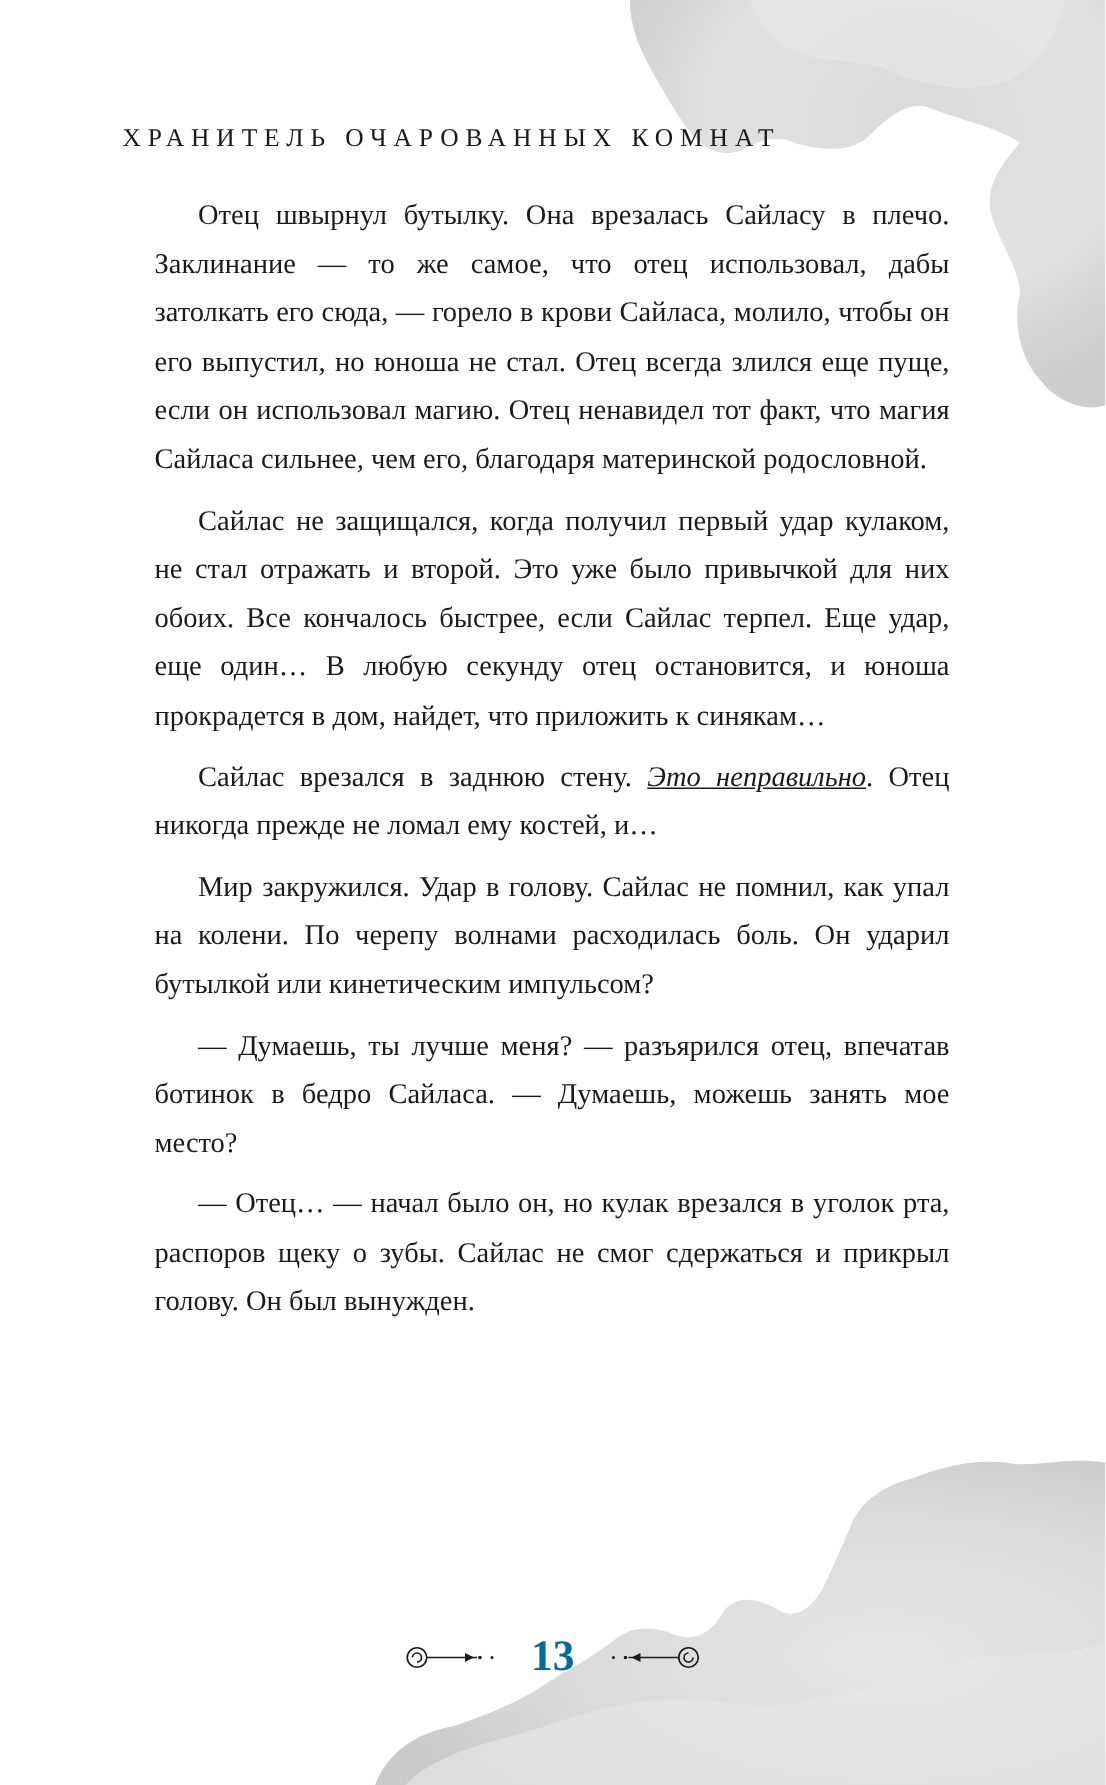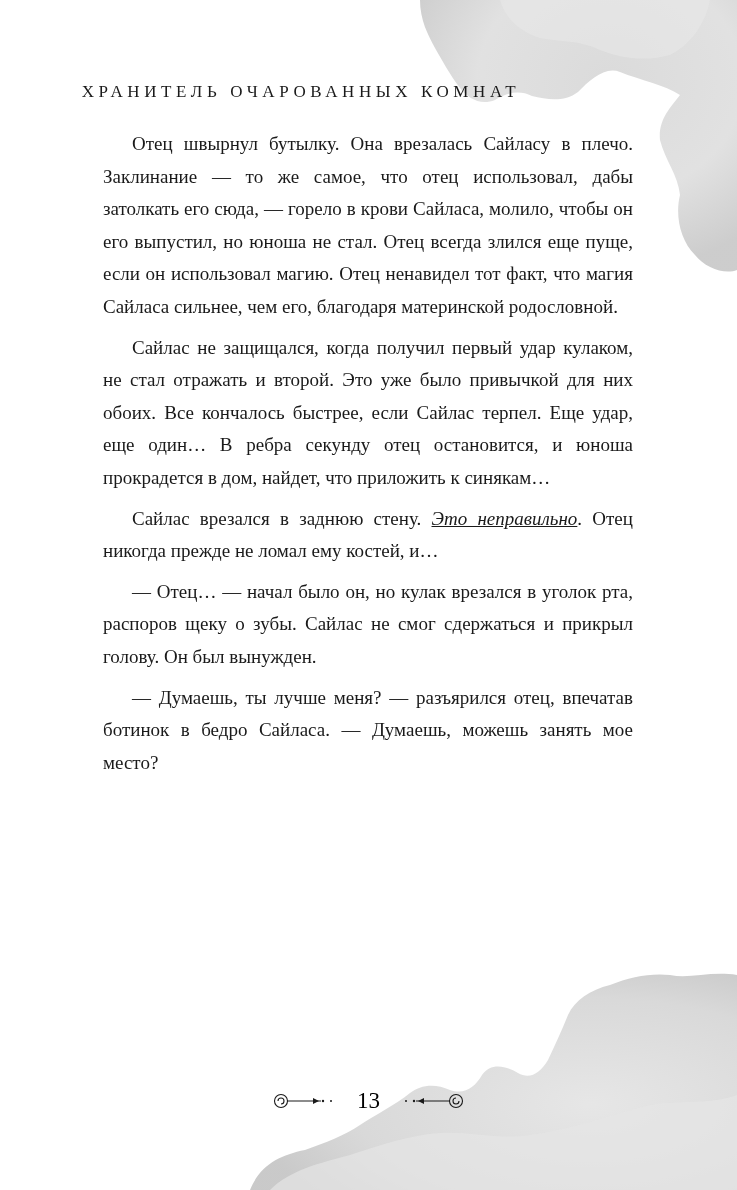--- a/index.html
+++ b/index.html
@@ -71,7 +71,7 @@
 
 <div class="text-block">
   <p class="para">Отец швырнул бутылку. Она врезалась Сайласу в плечо. Заклинание — то же самое, что отец использо­вал, дабы затолкать его сюда, — горело в крови Сайласа, молило, чтобы он его выпустил, но юноша не стал. Отец всегда злился еще пуще, если он использовал магию. Отец ненавидел тот факт, что магия Сайласа сильнее, чем его, благодаря материнской родословной.</p>
-  <p class="para">Сайлас не защищался, когда получил первый удар кулаком, не стал отражать и второй. Это уже было привычкой для них обоих. Все кончалось быстрее, если Сайлас терпел. Еще удар, еще один… В ребра се­кунду отец остановится, и юноша прокрадется в дом, найдет, что приложить к синякам…</p>
+  <p class="para">Сайлас не защищался, когда получил первый удар кулаком, не стал отражать и второй. Это уже было привычкой для них обоих. Все кончалось быстрее, если Сайлас терпел. Еще удар, еще один… В любую се­кунду отец остановится, и юноша прокрадется в дом, найдет, что приложить к синякам…</p>
   <p class="para"><span>Сайлас врезался в заднюю стену. </span><em>Это неправильно</em><span>. Отец никогда прежде не ломал ему костей, и…</span></p>
   <p class="para">— Отец… — начал было он, но кулак врезался в уголок рта, распоров щеку о зубы. Сайлас не смог сдержаться и прикрыл голову. Он был вынужден.</p>
   <p class="para">— Думаешь, ты лучше меня? — разъярился отец, впечатав ботинок в бедро Сайласа. — Думаешь, можешь занять мое место?</p>

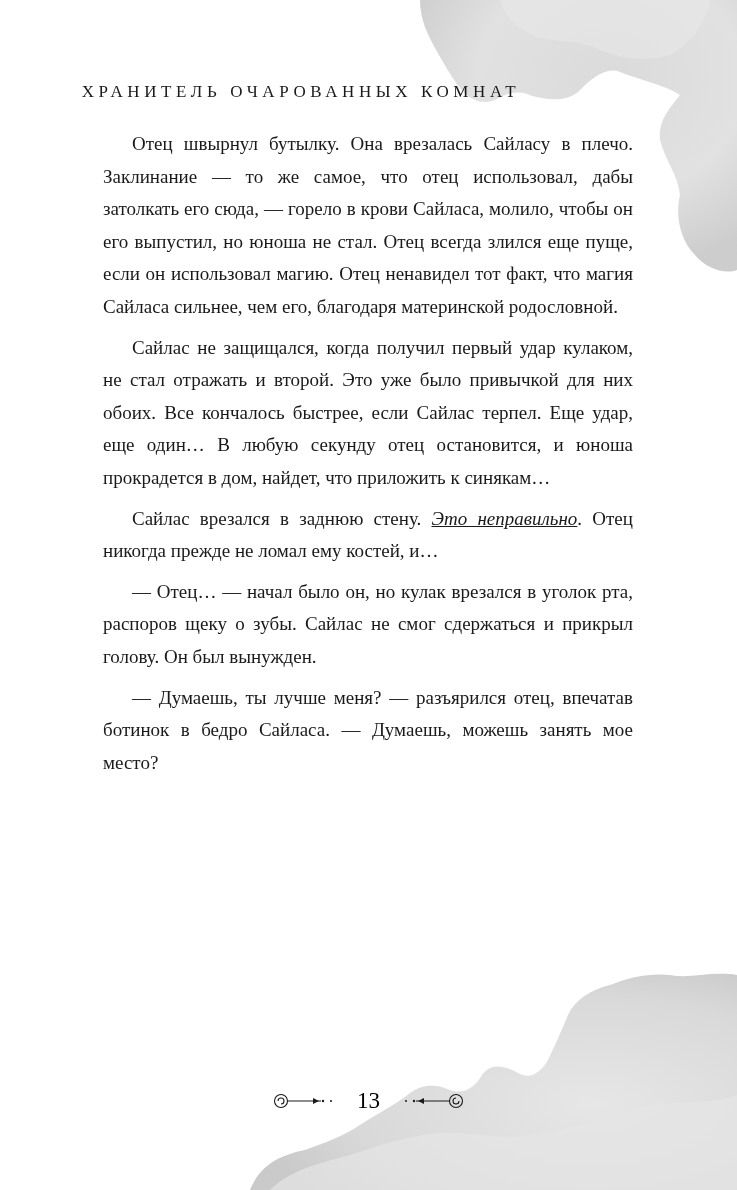--- a/index.html
+++ b/index.html
@@ -73,6 +73,7 @@
   <p class="para">Отец швырнул бутылку. Она врезалась Сайласу в плечо. Заклинание — то же самое, что отец использо­вал, дабы затолкать его сюда, — горело в крови Сайласа, молило, чтобы он его выпустил, но юноша не стал. Отец всегда злился еще пуще, если он использовал магию. Отец ненавидел тот факт, что магия Сайласа сильнее, чем его, благодаря материнской родословной.</p>
   <p class="para">Сайлас не защищался, когда получил первый удар кулаком, не стал отражать и второй. Это уже было привычкой для них обоих. Все кончалось быстрее, если Сайлас терпел. Еще удар, еще один… В любую се­кунду отец остановится, и юноша прокрадется в дом, найдет, что приложить к синякам…</p>
   <p class="para"><span>Сайлас врезался в заднюю стену. </span><em>Это неправильно</em><span>. Отец никогда прежде не ломал ему костей, и…</span></p>
+  <p class="para">Мир закружился. Удар в голову. Сайлас не помнил, как упал на колени. По черепу волнами расходилась боль. Он ударил бутылкой или кинетическим импуль­сом?</p>
   <p class="para">— Отец… — начал было он, но кулак врезался в уголок рта, распоров щеку о зубы. Сайлас не смог сдержаться и прикрыл голову. Он был вынужден.</p>
   <p class="para">— Думаешь, ты лучше меня? — разъярился отец, впечатав ботинок в бедро Сайласа. — Думаешь, можешь занять мое место?</p>
 </div>

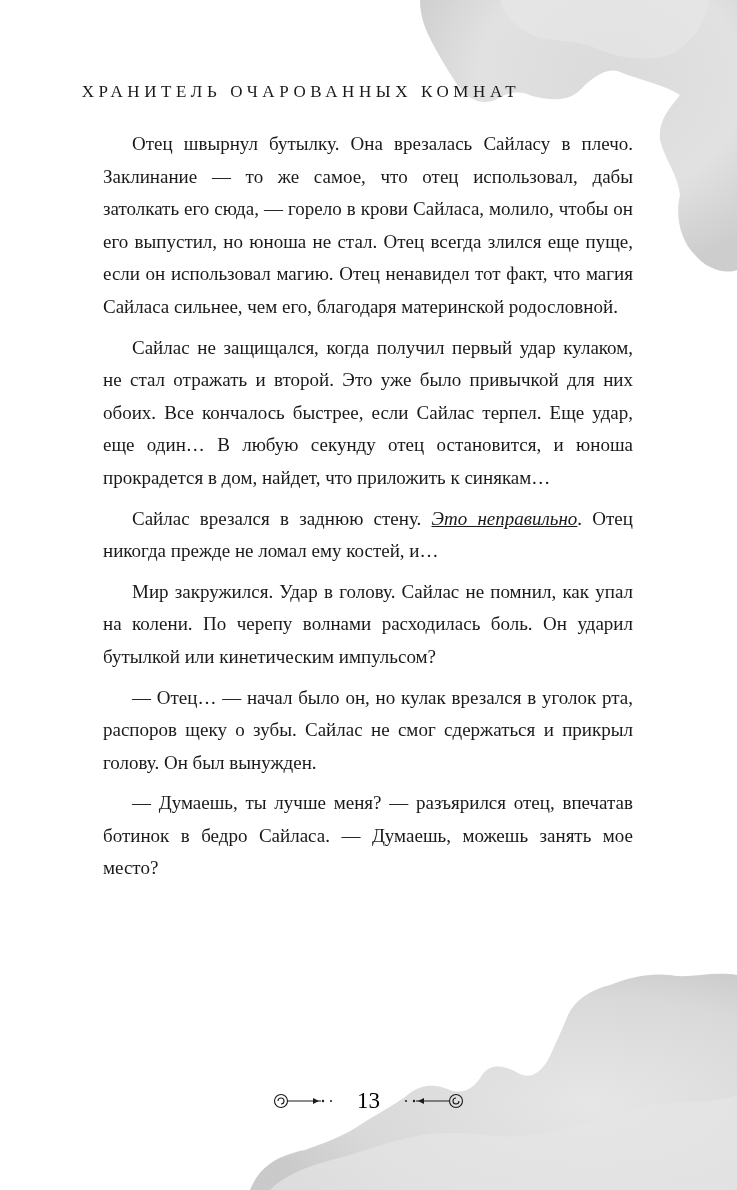--- a/index.html
+++ b/index.html
@@ -74,8 +74,8 @@
   <p class="para">Сайлас не защищался, когда получил первый удар кулаком, не стал отражать и второй. Это уже было привычкой для них обоих. Все кончалось быстрее, если Сайлас терпел. Еще удар, еще один… В любую се­кунду отец остановится, и юноша прокрадется в дом, найдет, что приложить к синякам…</p>
   <p class="para"><span>Сайлас врезался в заднюю стену. </span><em>Это неправильно</em><span>. Отец никогда прежде не ломал ему костей, и…</span></p>
   <p class="para">Мир закружился. Удар в голову. Сайлас не помнил, как упал на колени. По черепу волнами расходилась боль. Он ударил бутылкой или кинетическим импуль­сом?</p>
+  <p class="para">— Думаешь, ты лучше меня? — разъярился отец, впечатав ботинок в бедро Сайласа. — Думаешь, можешь занять мое место?</p>
   <p class="para">— Отец… — начал было он, но кулак врезался в уголок рта, распоров щеку о зубы. Сайлас не смог сдержаться и прикрыл голову. Он был вынужден.</p>
-  <p class="para">— Думаешь, ты лучше меня? — разъярился отец, впечатав ботинок в бедро Сайласа. — Думаешь, можешь занять мое место?</p>
 </div>
 
 <div class="folio">

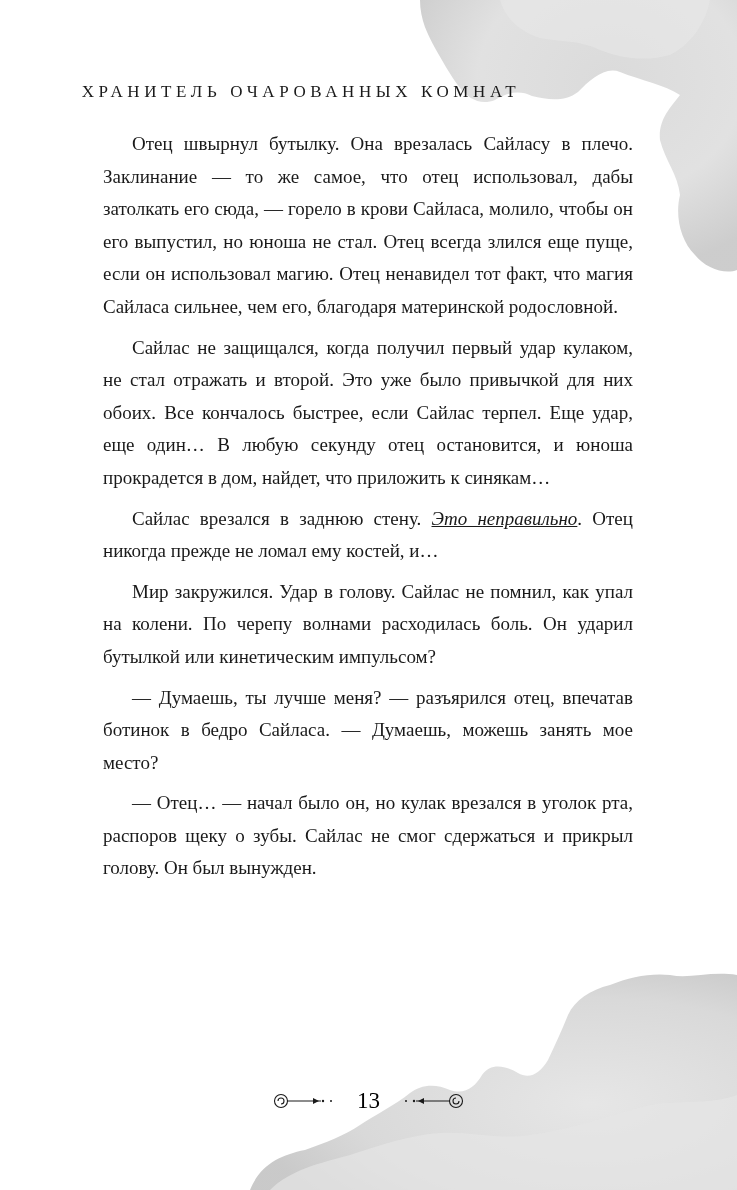--- a/index.html
+++ b/index.html
@@ -31,8 +31,8 @@
     z-index: 2;
   }
   .page-number {
-    font-family: "Liberation Serif", serif; font-size: 23px; font-weight: normal;
-    color: #000000; margin: 0 6px;
+    font-family: "Liberation Serif", serif; font-size: 29px; font-weight: bold;
+    color: #0369a1; margin: 0 6px;
   }
   .ornament { display: block; }
 </style>

